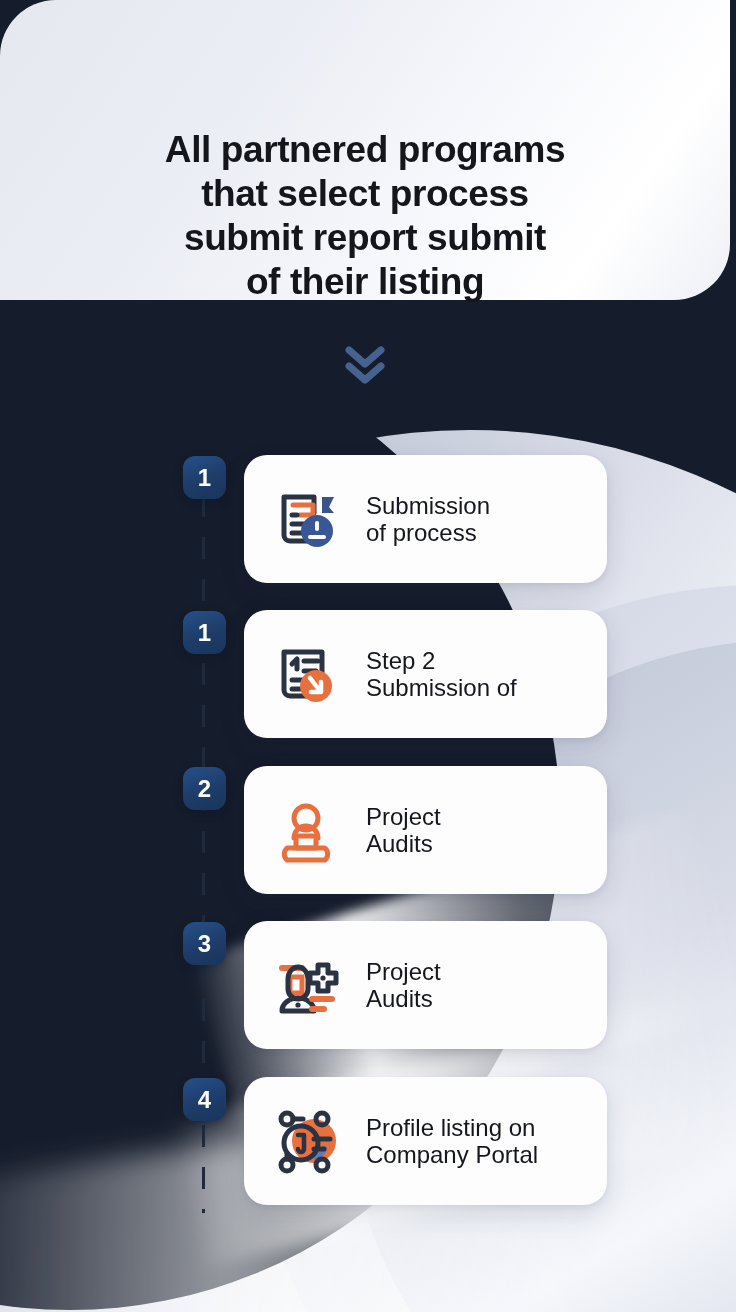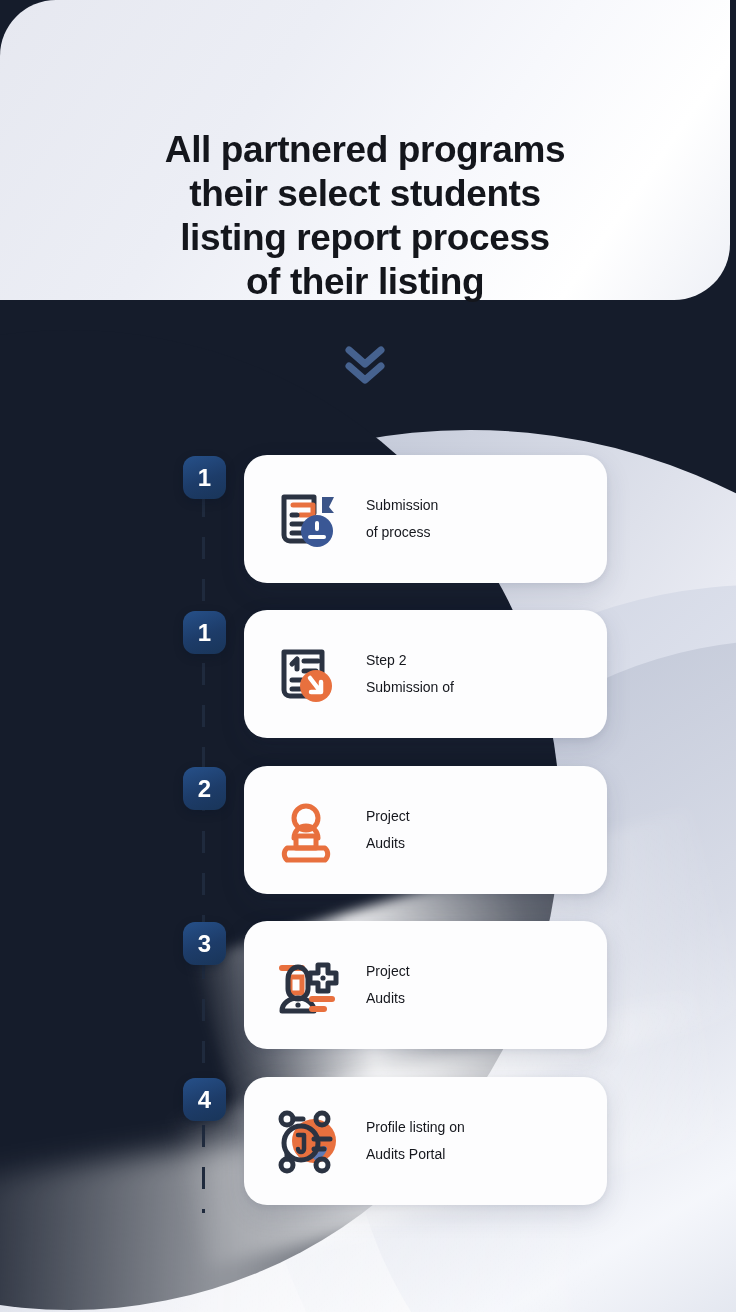--- a/index.html
+++ b/index.html
@@ -194,7 +194,7 @@
   <div class="header-panel">
     <div class="headline">
       <span>All partnered programs</span>
-      <span>their select students</span>
+      <span>that select process</span>
       <span>listing report process</span>
       <span>of their listing</span>
     </div>

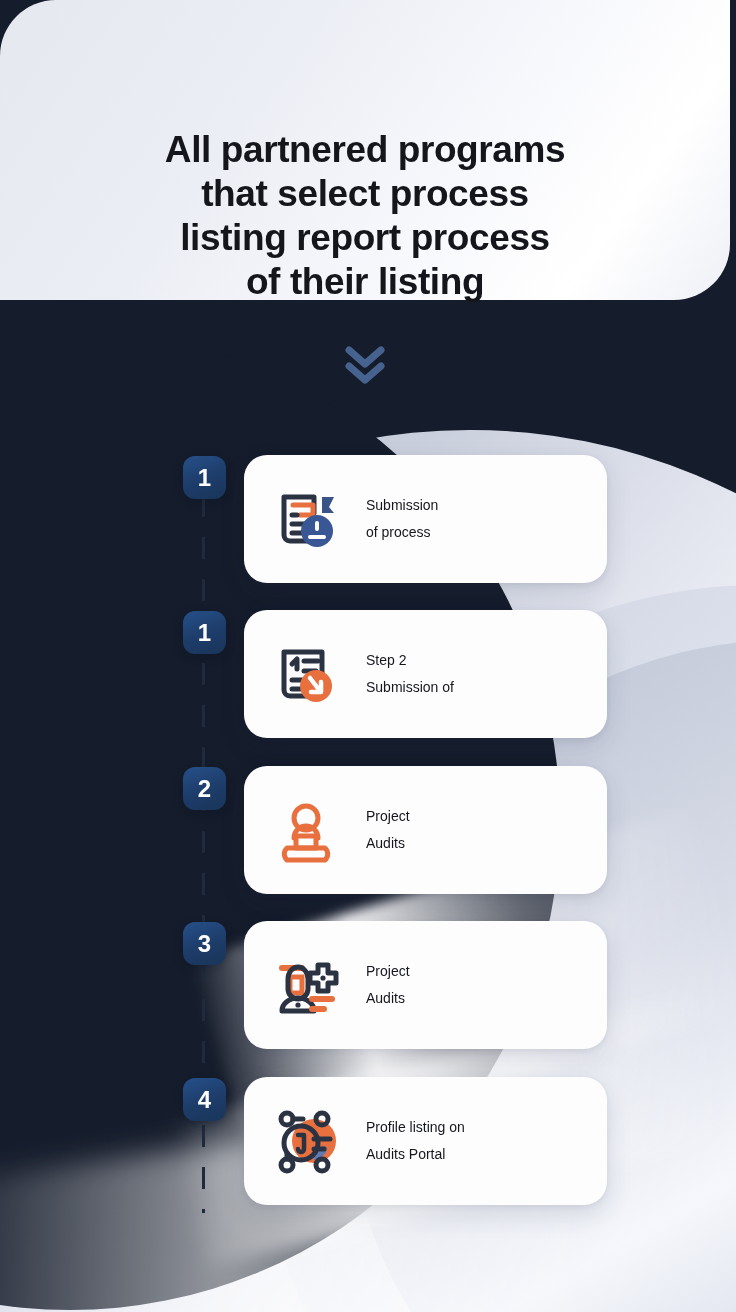--- a/index.html
+++ b/index.html
@@ -195,7 +195,7 @@
     <div class="headline">
       <span>All partnered programs</span>
       <span>that select process</span>
-      <span>listing report process</span>
+      <span>submit report submit</span>
       <span>of their listing</span>
     </div>
     <div class="chev-wrap">

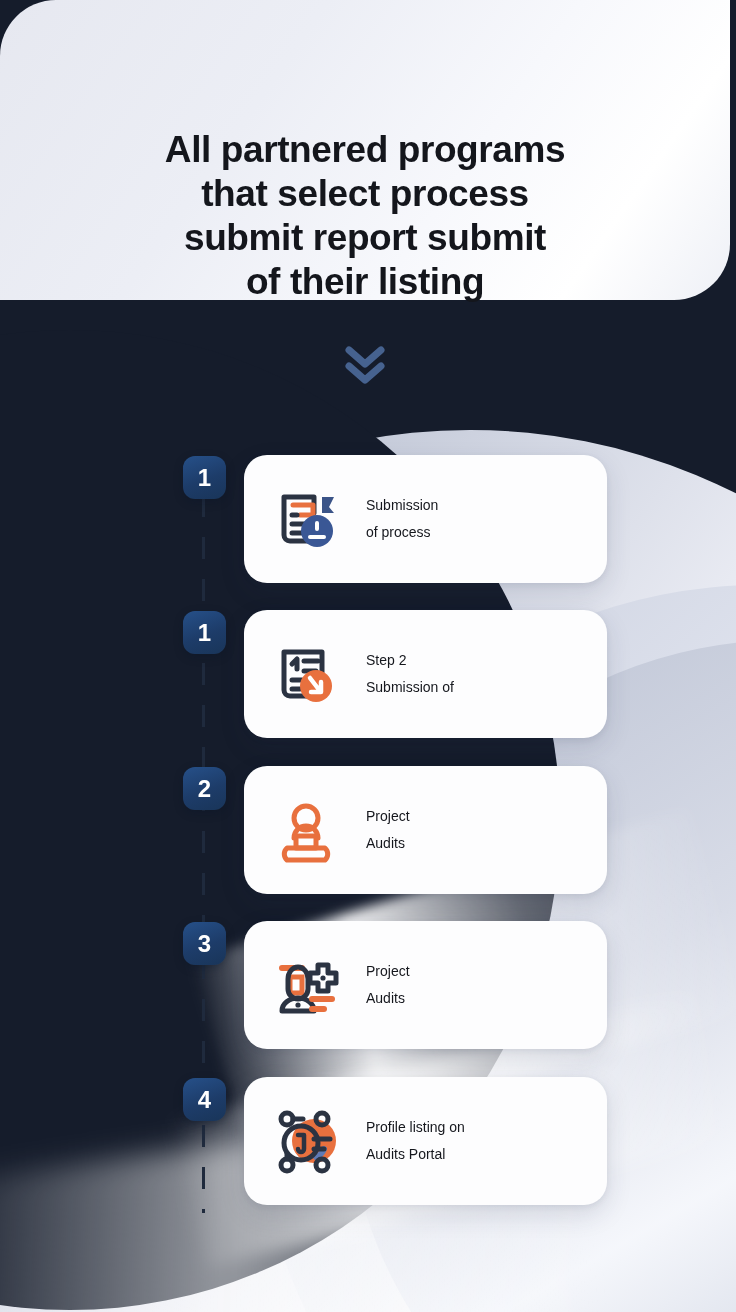--- a/index.html
+++ b/index.html
@@ -156,7 +156,7 @@
 
   .card-text {
     margin-left:24px;
-    font-size:14px;
+    font-size:24px;
     line-height:27px;
     color:#15171d;
     font-weight:400;

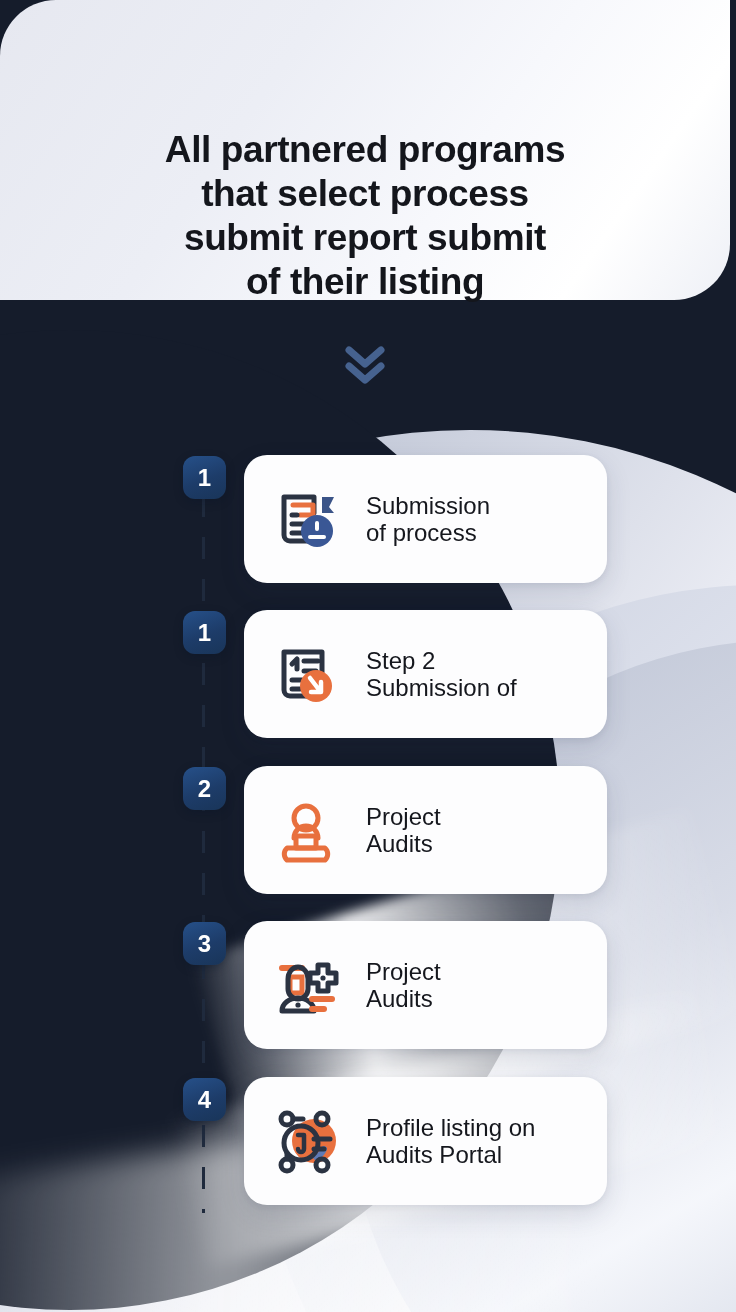--- a/index.html
+++ b/index.html
@@ -317,7 +317,7 @@
         </div>
         <div class="card-text">
           <span>Profile listing on</span>
-          <span>Audits Portal</span>
+          <span>Company Portal</span>
         </div>
       </div>
     </div>

